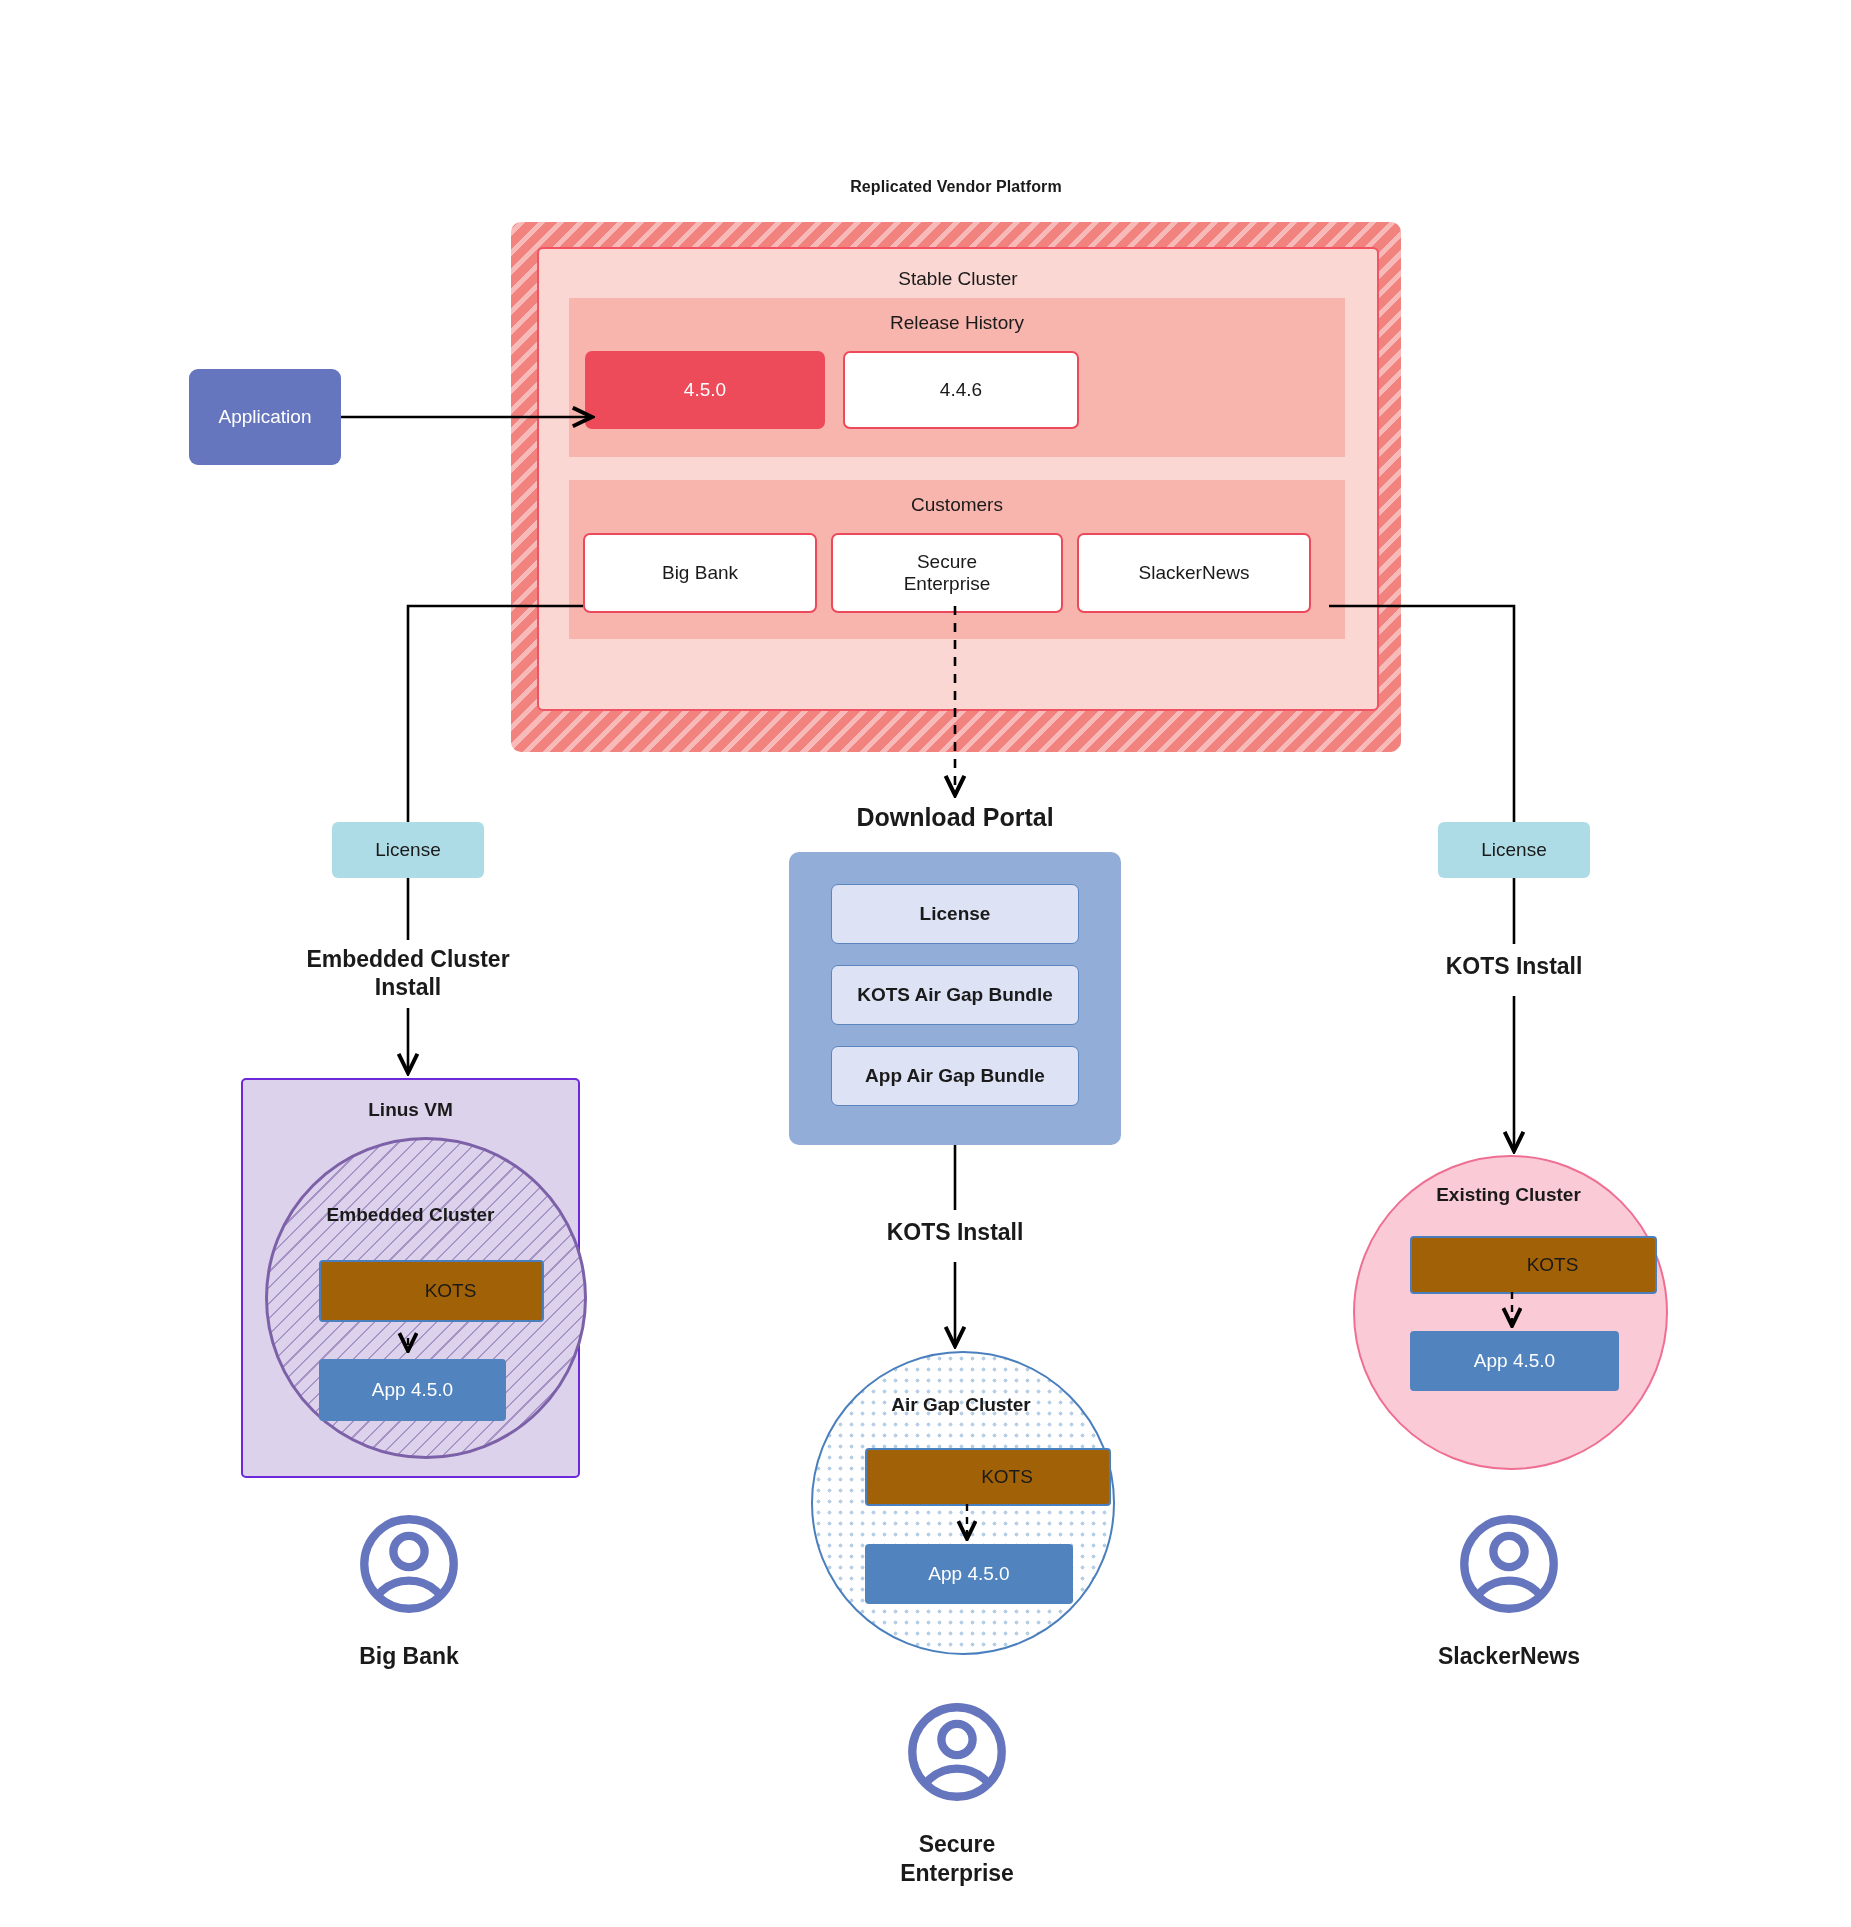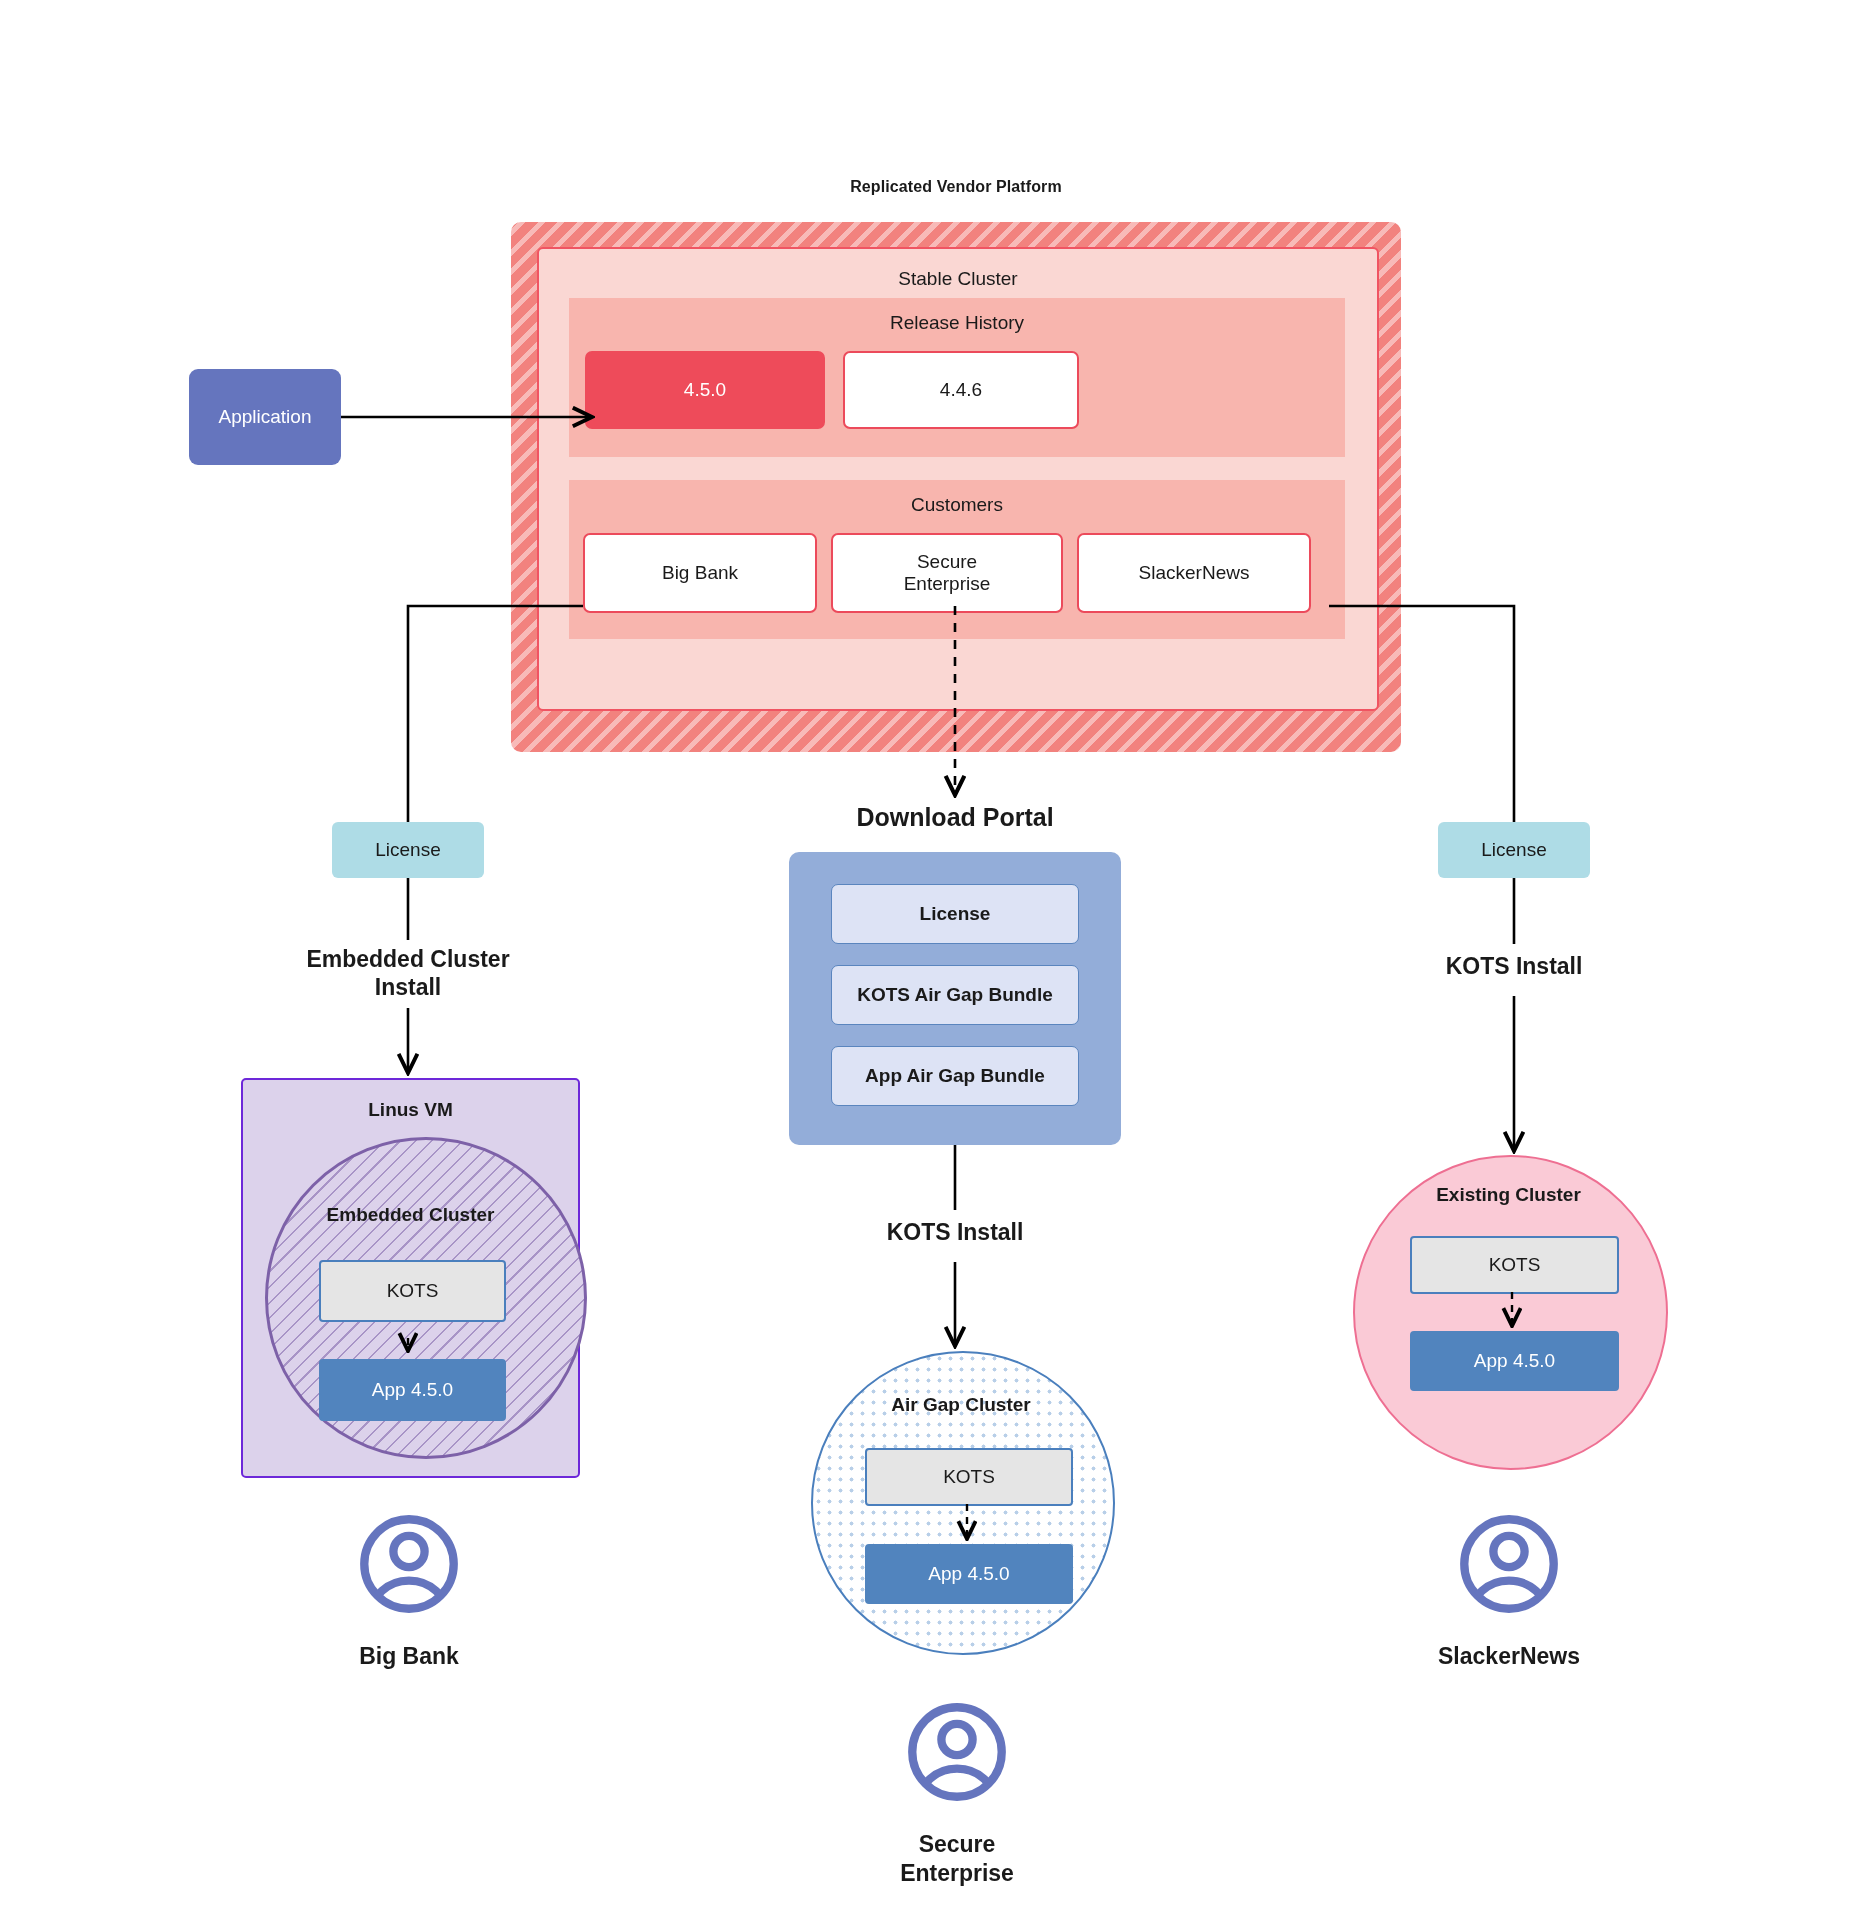--- a/index.html
+++ b/index.html
@@ -111,7 +111,7 @@
   }
 
   .kots-box{
-    background:#e5e5e5;border:2px solid #4A7FBD;border-radius:4px;
+    background:#a16207;border:2px solid #4A7FBD;border-radius:4px;padding-left:38px;
   }
   .app-box{
     background:#5184BE;border:2px solid #5184BE;border-radius:4px;

